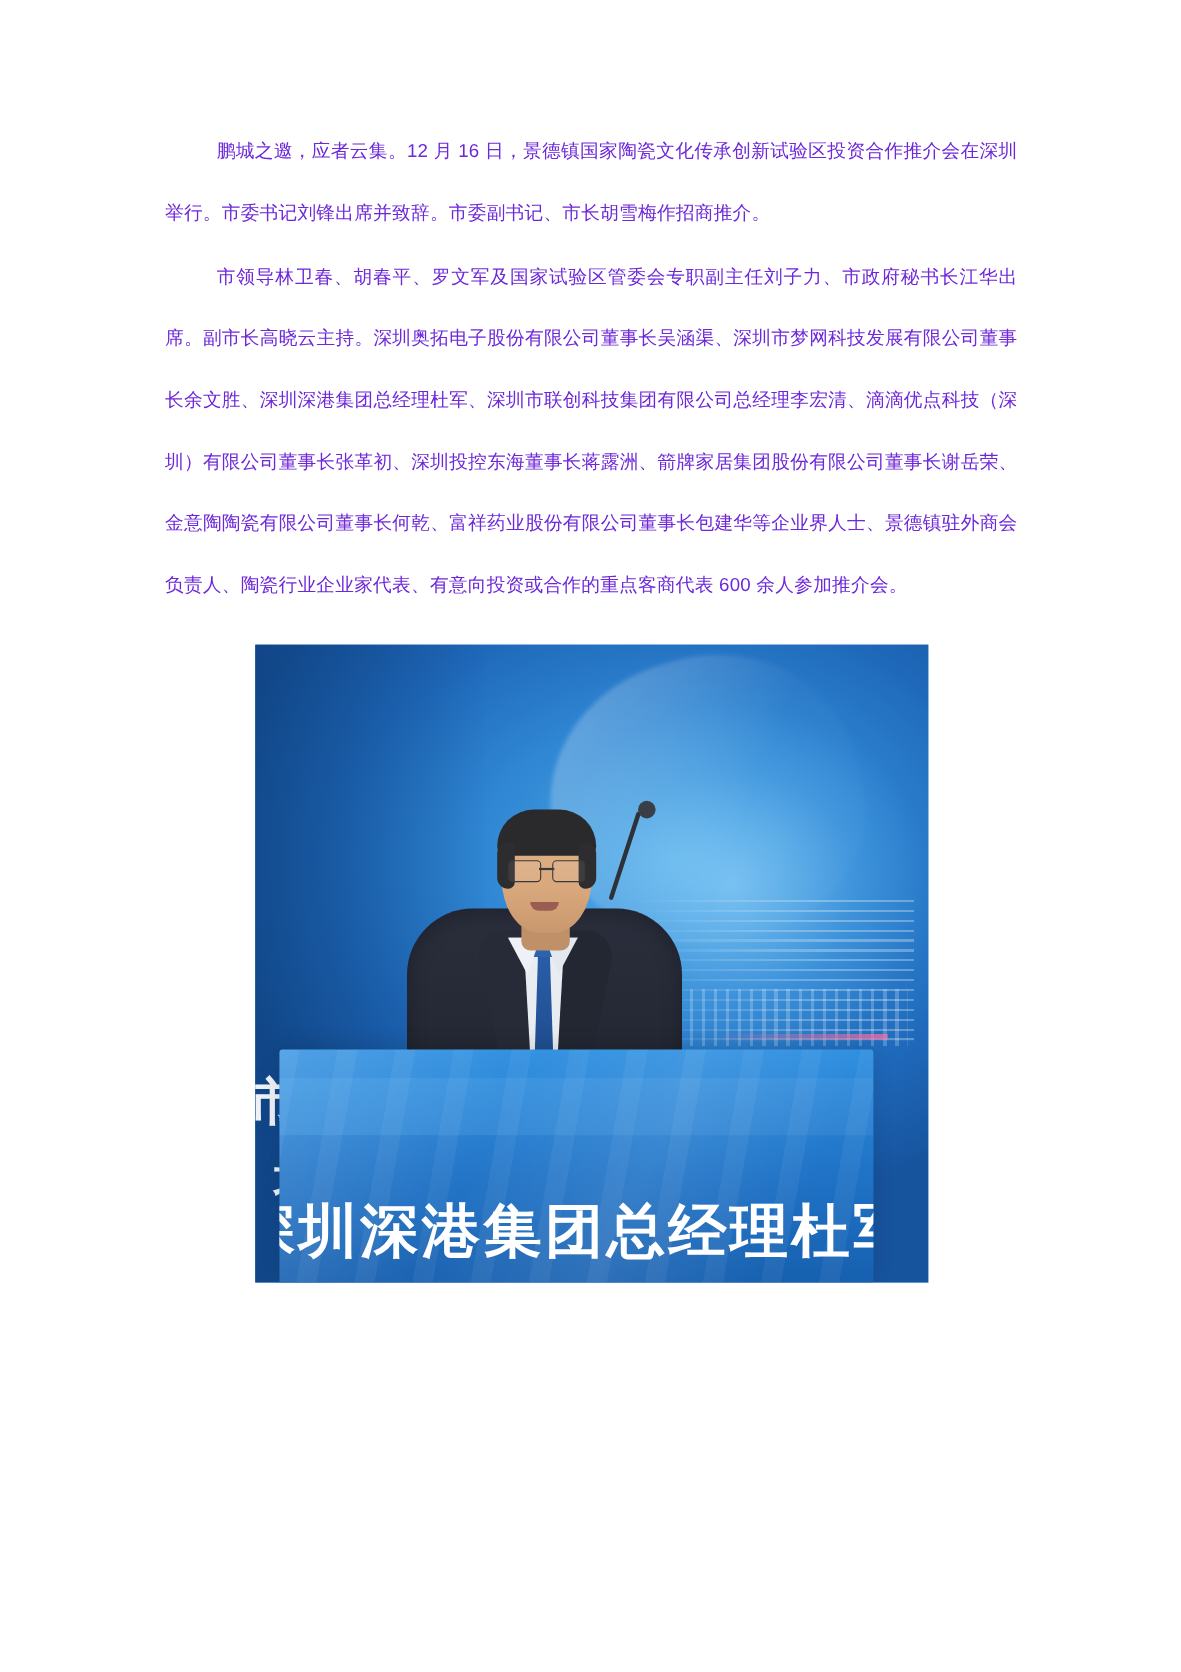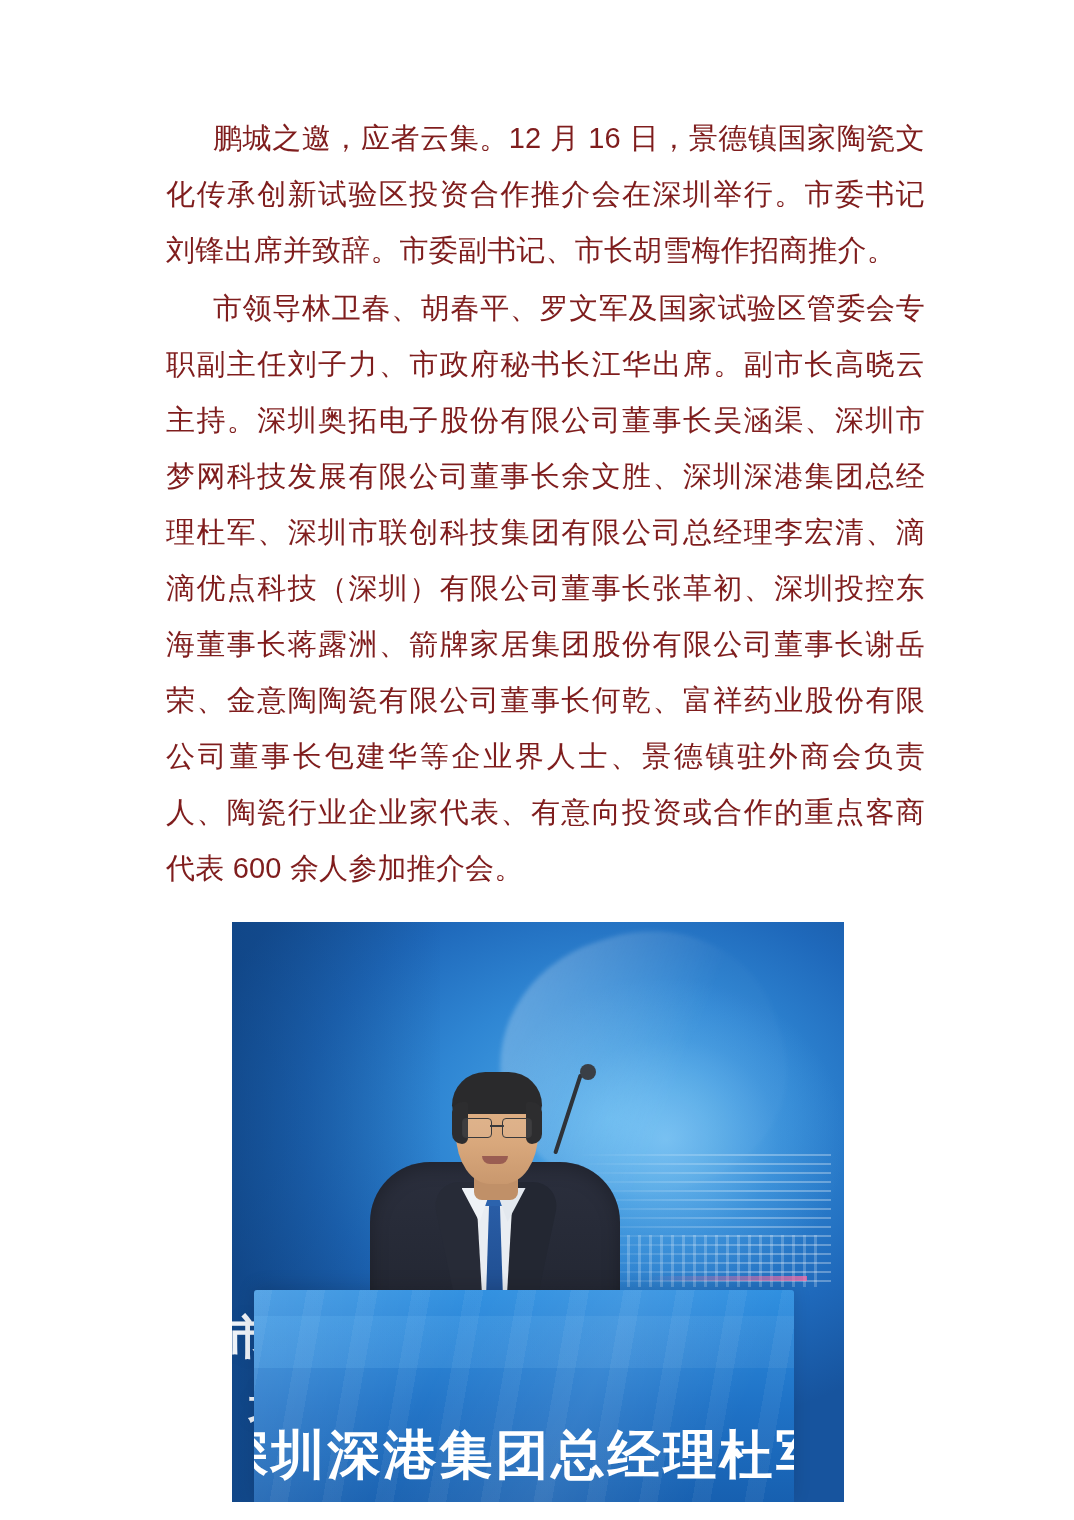--- a/index.html
+++ b/index.html
@@ -26,12 +26,12 @@
     width: 775px;
   }
   .para {
-    font-size: 29px;
+    font-size: 17px;
     line-height: 56px;
-    color: #7f1d1d;
+    color: #6d28d9;
     text-align: justify;
     text-justify: inter-ideograph;
-    margin: 0 0 2px 16px;
+    margin: 0 0 2px 0;
     text-indent: 47px;
     letter-spacing: 0.2px;
     font-family: "Liberation Sans", sans-serif;

